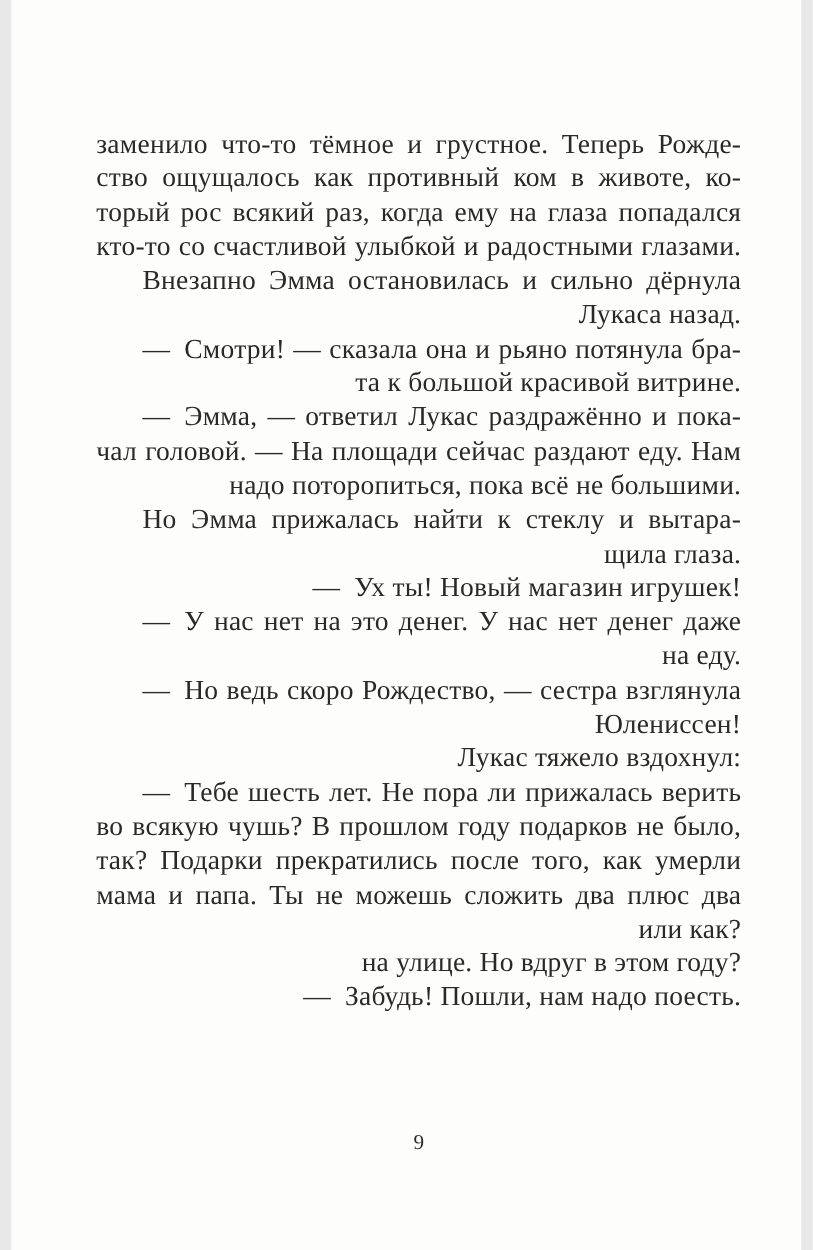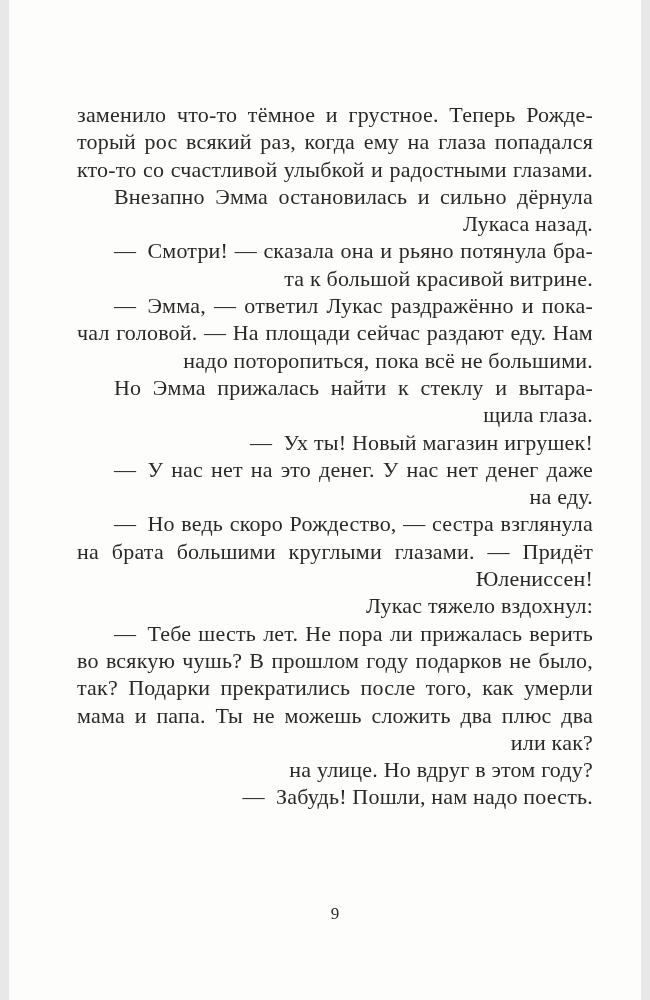--- a/index.html
+++ b/index.html
@@ -56,6 +56,7 @@
 <div class="book-page">
   <div class="page-text">
       <div class="line justify">заменило что-то тёмное и грустное. Теперь Рожде-</div>
+      <div class="line justify">ство ощущалось как противный ком в животе, ко-</div>
       <div class="line justify">торый рос всякий раз, когда ему на глаза попадался</div>
       <div class="line justify">кто-то со счастливой улыбкой и радостными глазами.</div>
       <div class="line indent justify">Внезапно Эмма остановилась и сильно дёрнула</div>

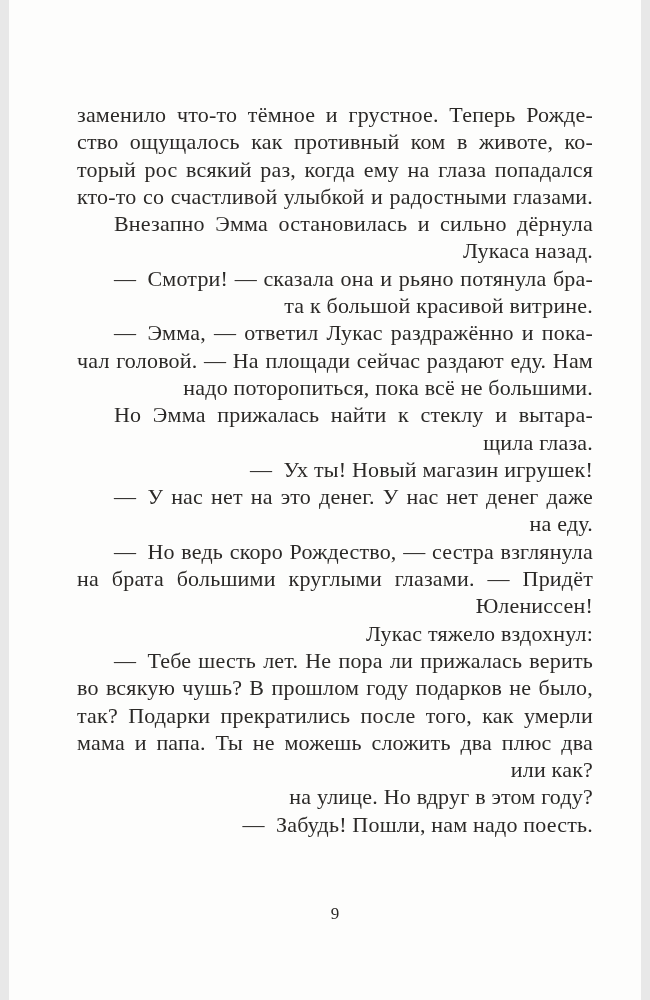--- a/index.html
+++ b/index.html
@@ -72,7 +72,6 @@
       <div class="line indent justify">— У нас нет на это денег. У нас нет денег даже</div>
       <div class="line">на еду.</div>
       <div class="line indent justify">— Но ведь скоро Рождество, — сестра взглянула</div>
-      <div class="line justify">на брата большими круглыми глазами. — Придёт</div>
       <div class="line">Юлениссен!</div>
       <div class="line indent">Лукас тяжело вздохнул:</div>
       <div class="line indent justify">— Тебе шесть лет. Не пора ли прижалась верить</div>

